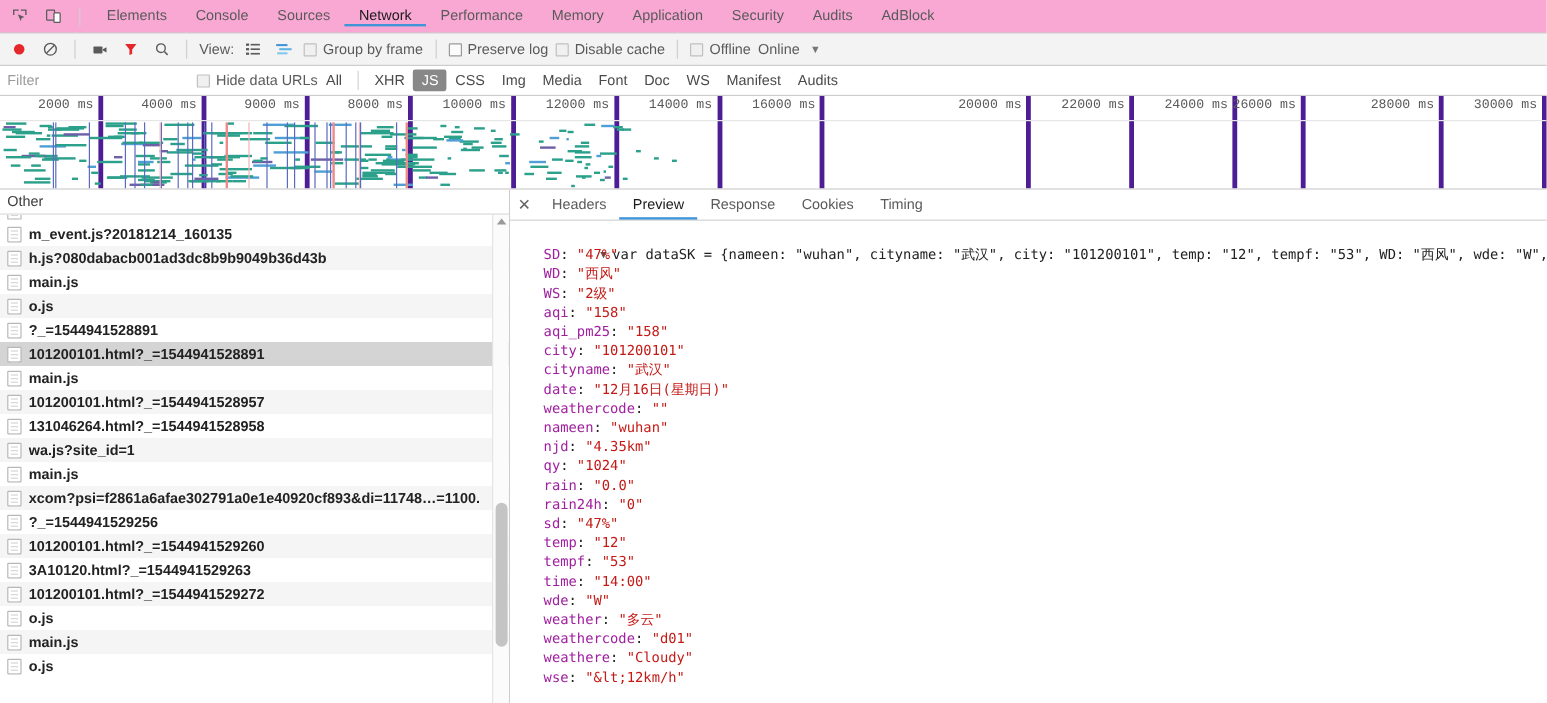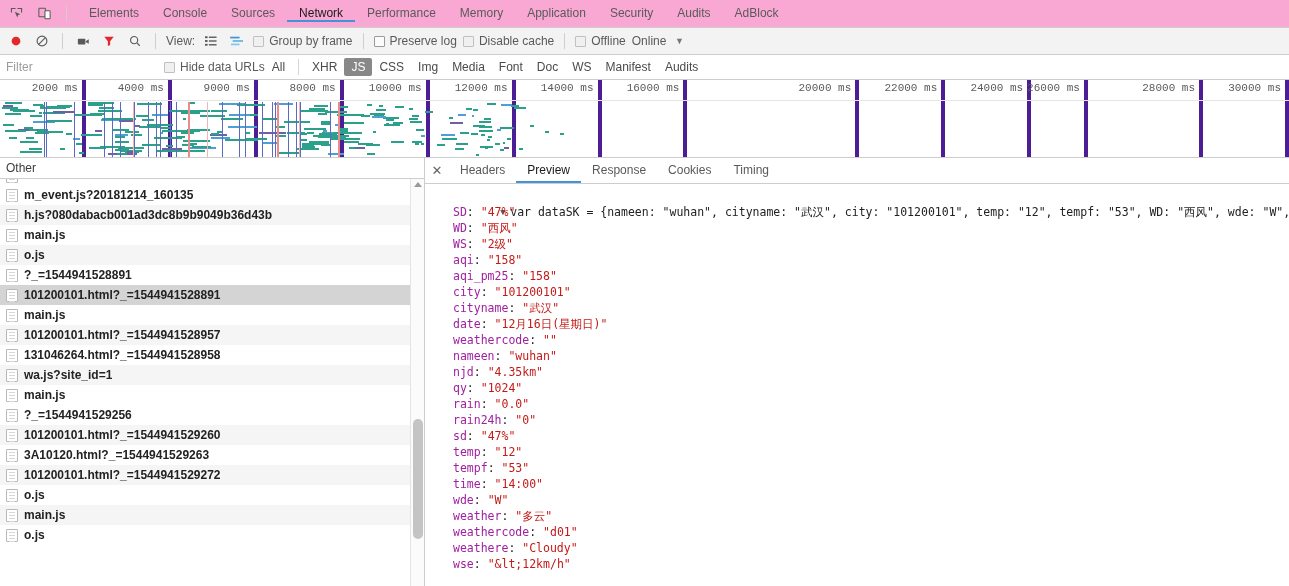--- a/index.html
+++ b/index.html
@@ -747,6 +747,10 @@
               <span class="ficon"></span>
               <span class="rname">main.js</span>
             </div>
+            <div class="row odd">
+              <span class="ficon"></span>
+              <span class="rname">xcom?psi=f2861a6afae302791a0e1e40920cf893&amp;di=11748…=1100.</span>
+            </div>
             <div class="row even">
               <span class="ficon"></span>
               <span class="rname">?_=1544941529256</span>

